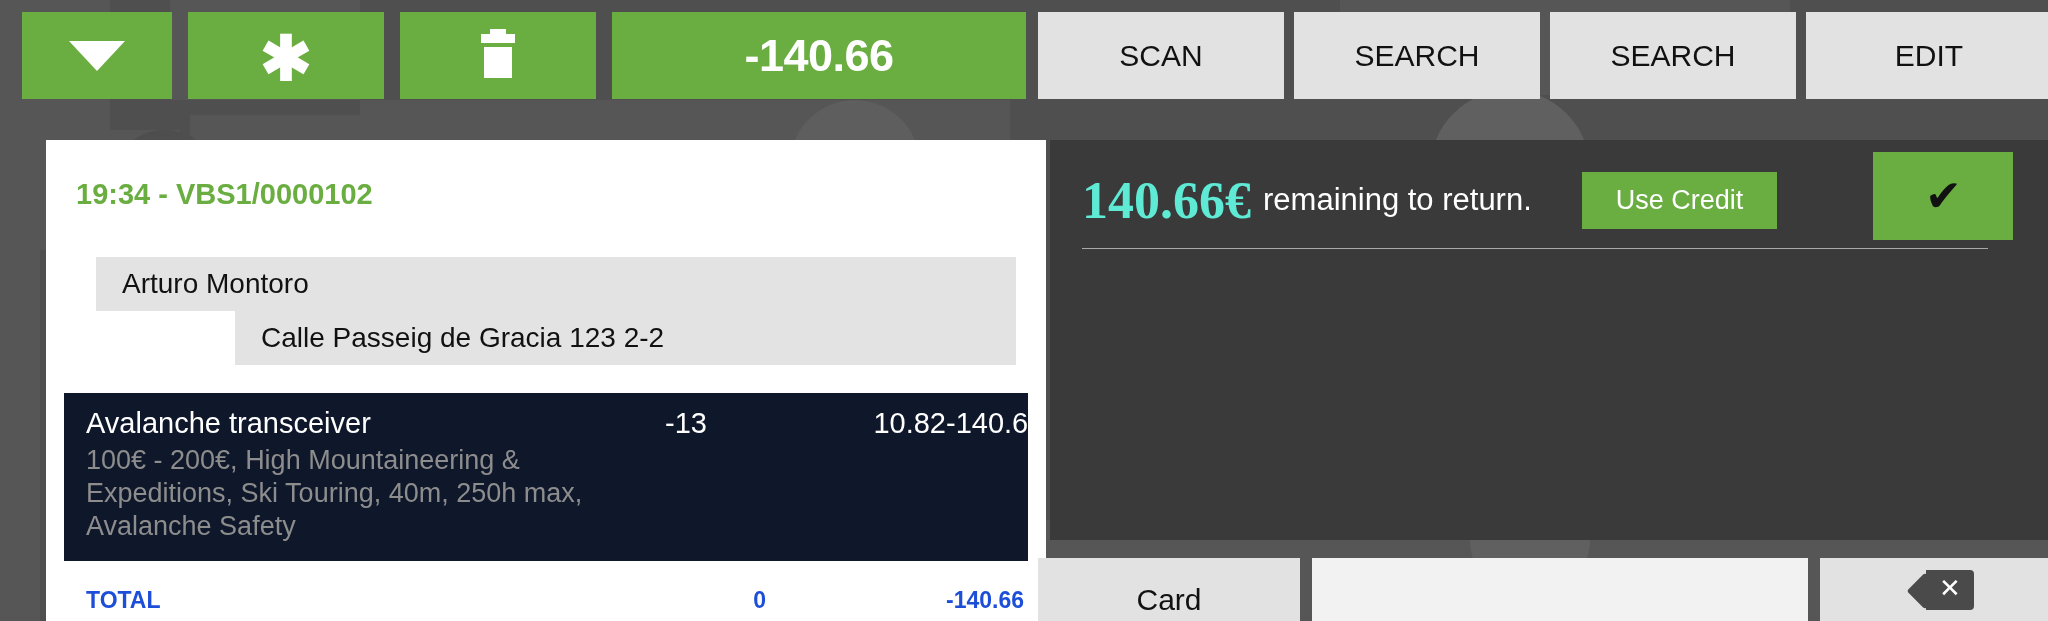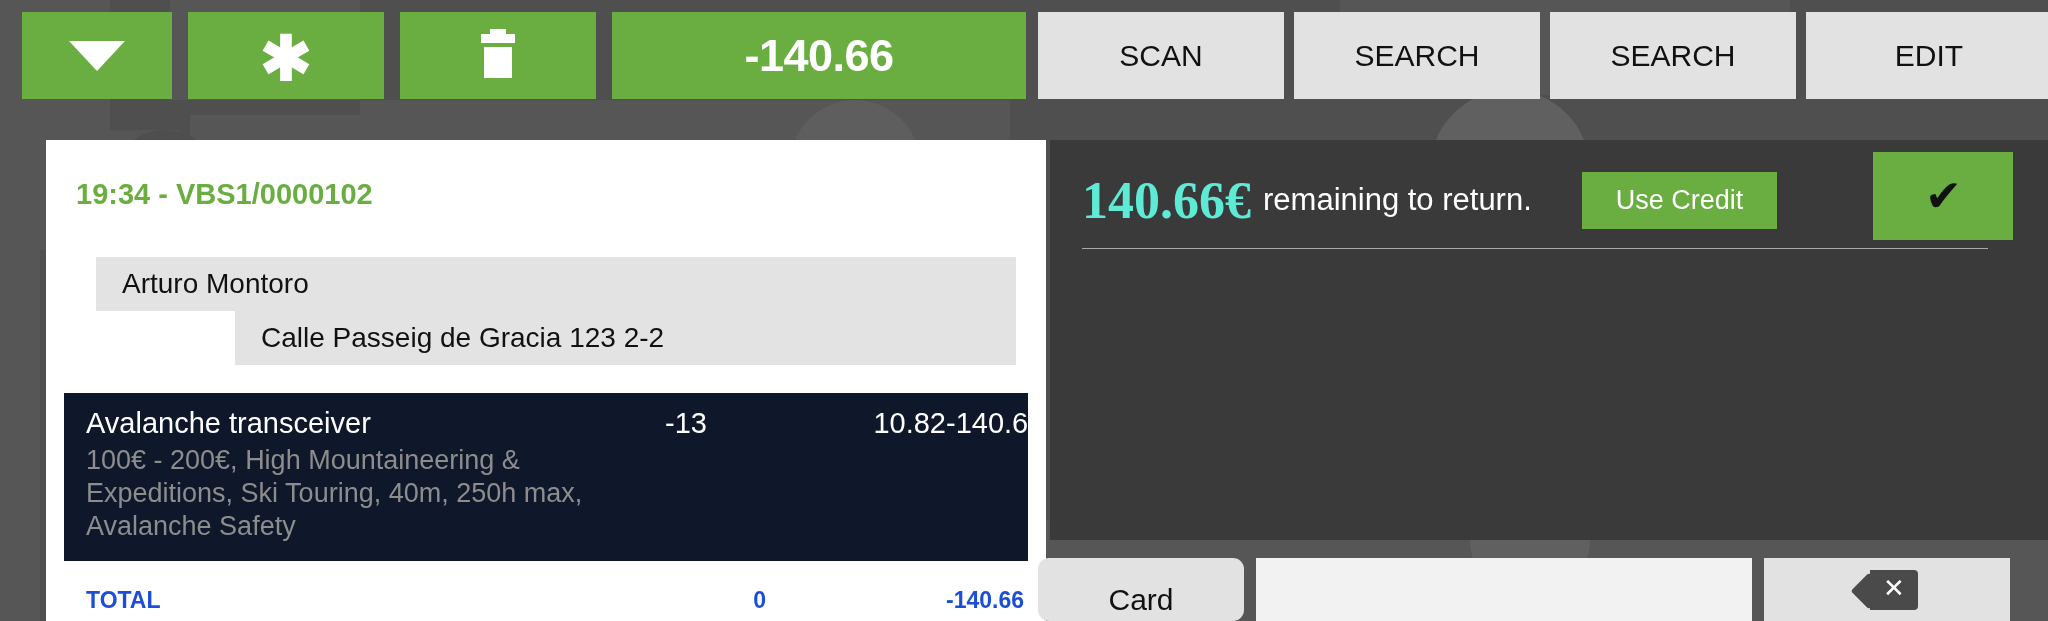--- a/index.html
+++ b/index.html
@@ -279,7 +279,7 @@
     cursor: pointer;
     font-family: "Liberation Sans", sans-serif;
   }
-  .pm-card { width: 206px; padding-bottom: 4px; border-radius: 11px; }
+  .pm-card { width: 262px; padding-bottom: 4px; }
   .pm-input {
     width: 496px;
     background: #f2f2f2;

